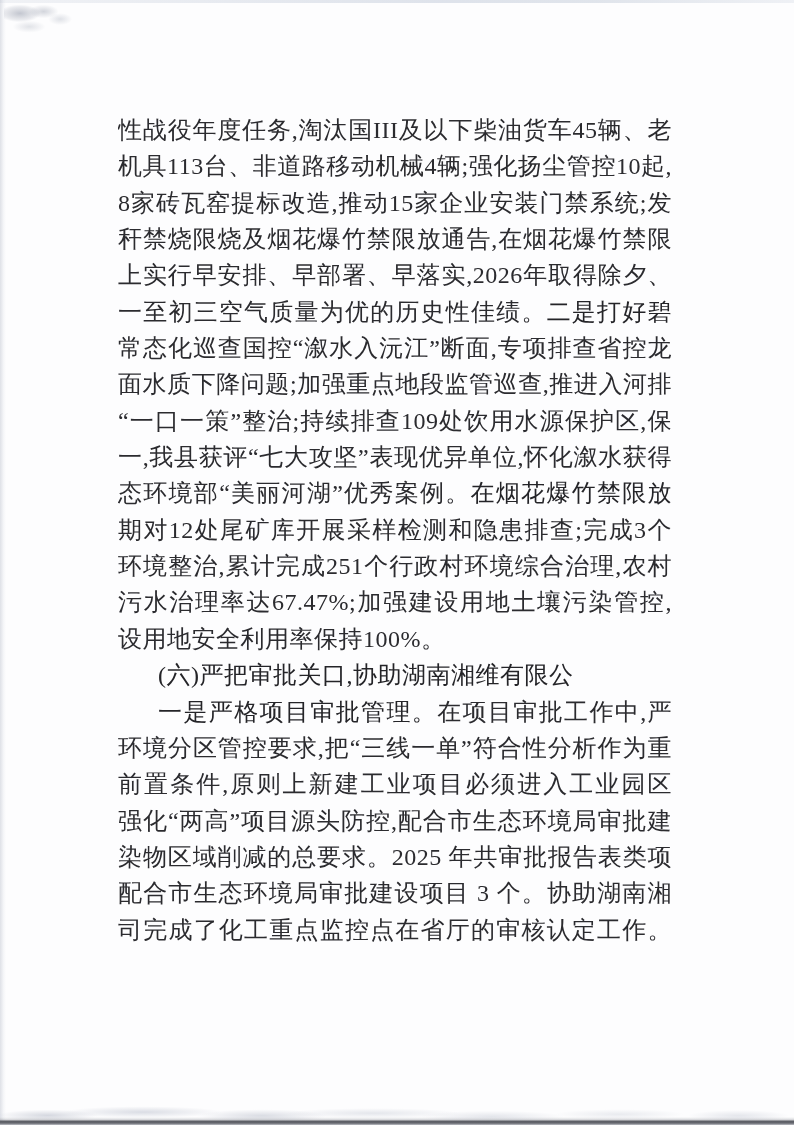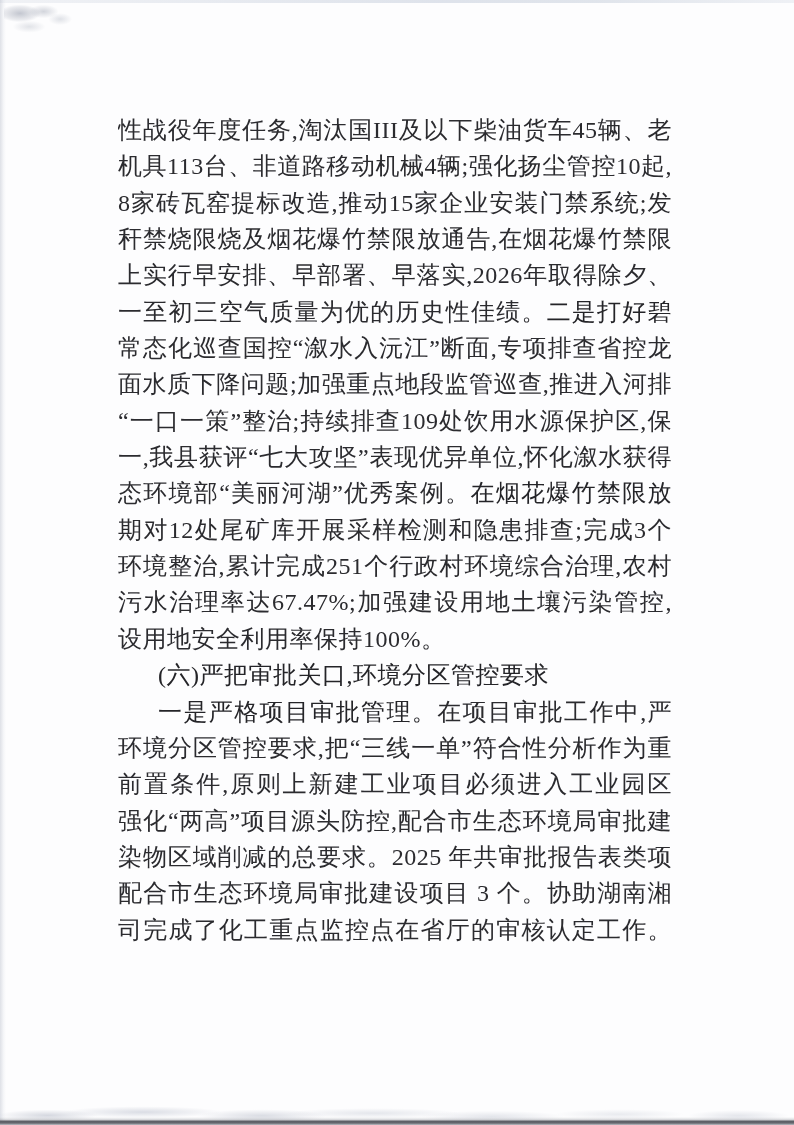--- a/index.html
+++ b/index.html
@@ -125,7 +125,7 @@
       <div class="line"><span class="seg">环境整治,累计完成251个行政村环境综合治理,农村生活</span></div>
       <div class="line"><span class="seg">污水治理率达67.47%;加强建设用地土壤污染管控,重点建</span></div>
       <div class="line no-just"><span class="seg">设用地安全利用率保持100%。</span></div>
-      <div class="line no-just indent"><span class="seg bold">(六)严把审批关口,环境分区管控要求</span></div>
+      <div class="line no-just indent"><span class="seg bold">(六)严把审批关口,协助湖南湘维有限公</span></div>
       <div class="line indent"><span class="seg bold">一是严格项目审批管理。</span><span class="seg">在项目审批工作中,严把生态</span></div>
       <div class="line"><span class="seg">环境分区管控要求,把“三线一单”符合性分析作为重要的</span></div>
       <div class="line"><span class="seg">前置条件,原则上新建工业项目必须进入工业园区内。持续</span></div>

